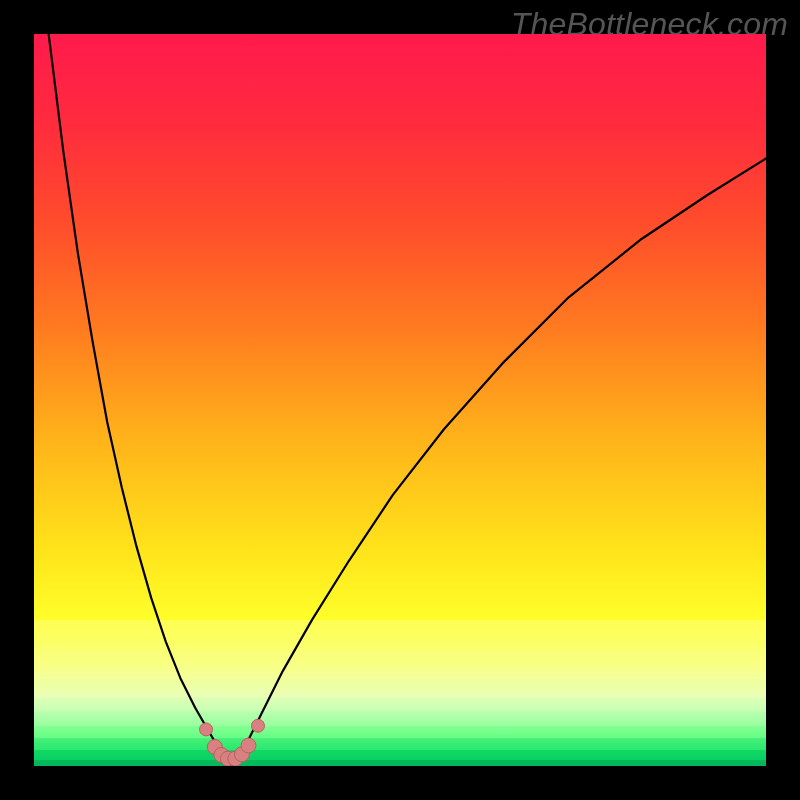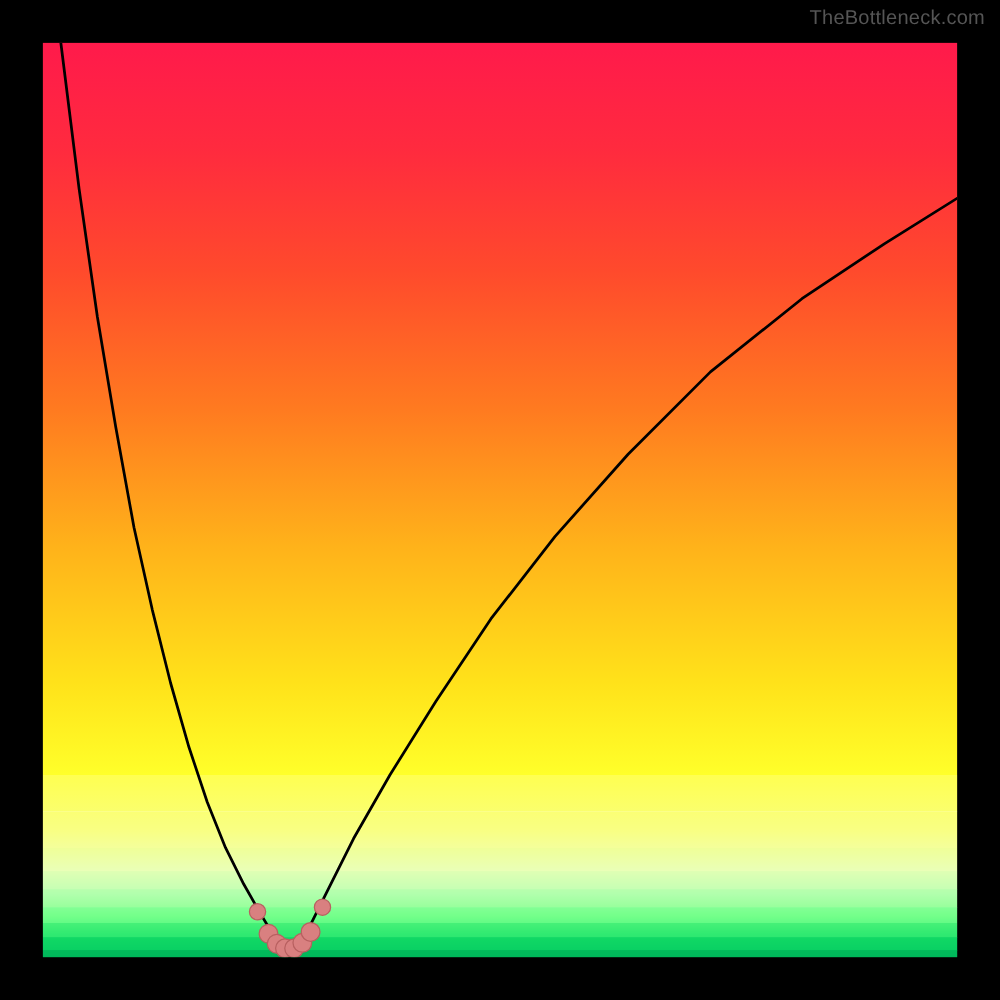--- a/index.html
+++ b/index.html
@@ -21,9 +21,10 @@
     top: 6px;
     right: 12px;
     color: #555;
-    font-size: 16px;
+    font-size: 32px;
     font-weight: 500;
     letter-spacing: 0.2px;
+    font-style: italic;
   }
   .plot {
     position: absolute;

